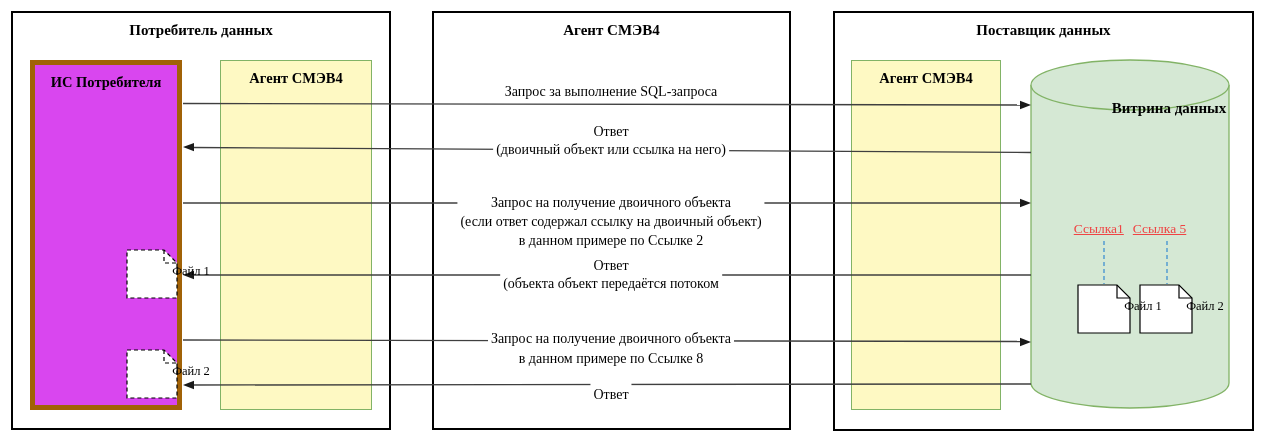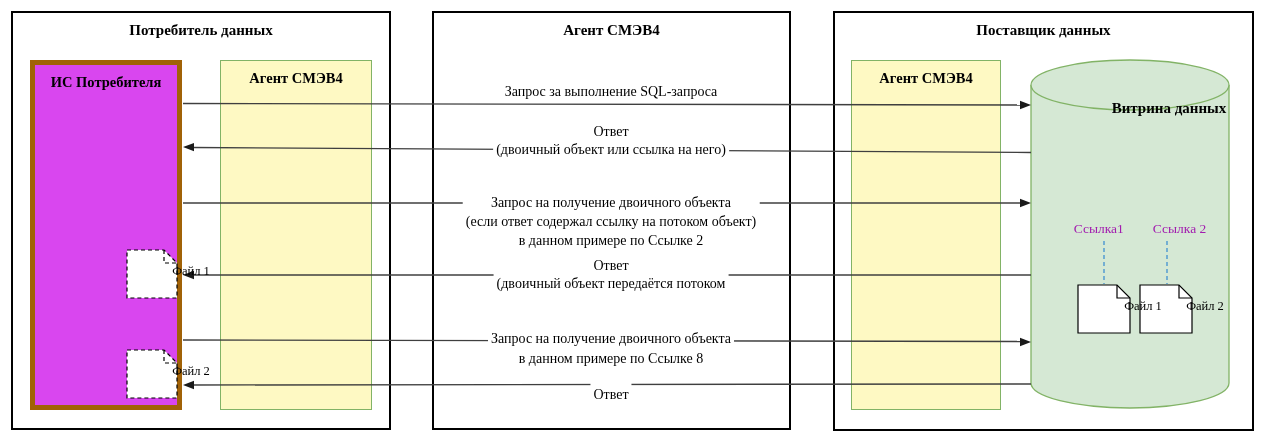--- a/index.html
+++ b/index.html
@@ -151,7 +151,7 @@
 
   <div class="msg lh19" style="top:193px;">
     <div>Запрос на получение двоичного объекта</div>
-    <div>(если ответ содержал ссылку на потоком объект)</div>
+    <div>(если ответ содержал ссылку на двоичный объект)</div>
     <div>в данном примере по Ссылке 2</div>
   </div>
 

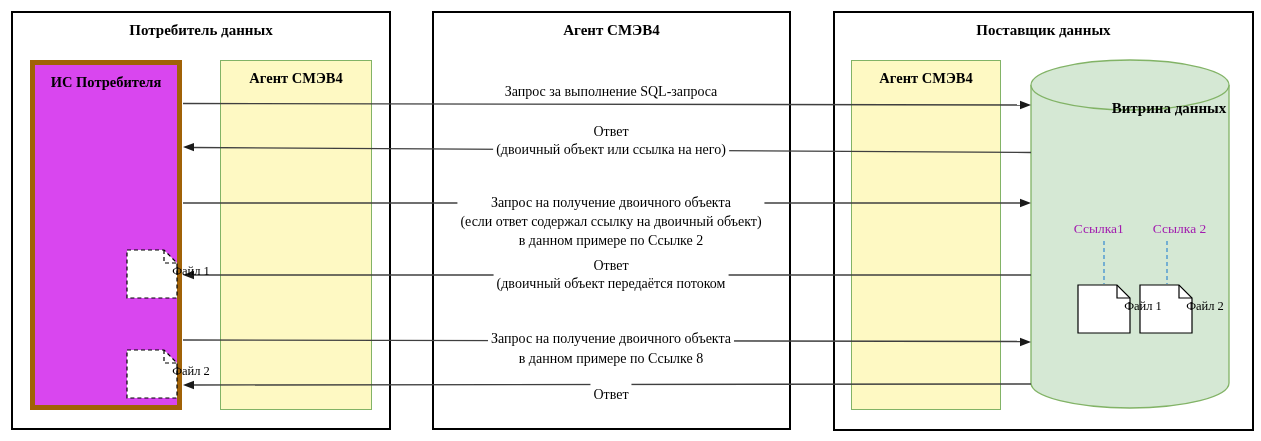--- a/index.html
+++ b/index.html
@@ -41,7 +41,7 @@
     position:absolute;left:1031px;top:220px;width:198px;display:flex;
     justify-content:center;gap:9px;z-index:5;font-size:13.5px;line-height:17px;
   }
-  .link{color:#a21caf;cursor:pointer;margin-left:20px;}
+  .link{color:#ef4444;text-decoration:underline;cursor:pointer;}
   .file-label{
     position:absolute;text-align:center;font-size:12.5px;line-height:15px;z-index:5;padding-left:39px;
   }

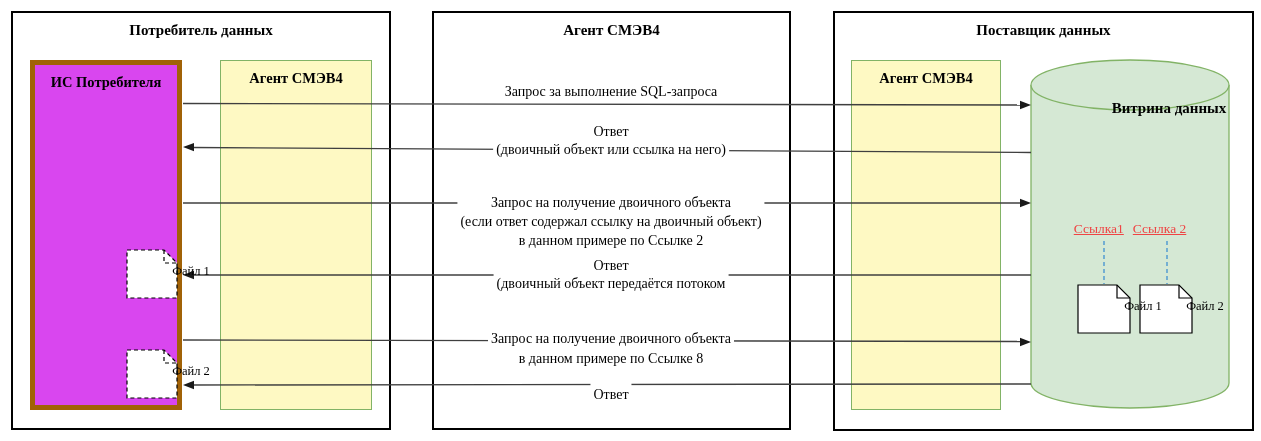--- a/index.html
+++ b/index.html
@@ -132,7 +132,7 @@
   <div class="dm-title">Витрина данных</div>
   <div class="links-row">
     <span class="link">Ссылка1</span>
-    <span class="link">Ссылка 2</span>
+    <span class="link">Ссылка 5</span>
   </div>
 
   <div class="file-label" style="left:1078px;top:299px;width:52px;">Файл 1</div>

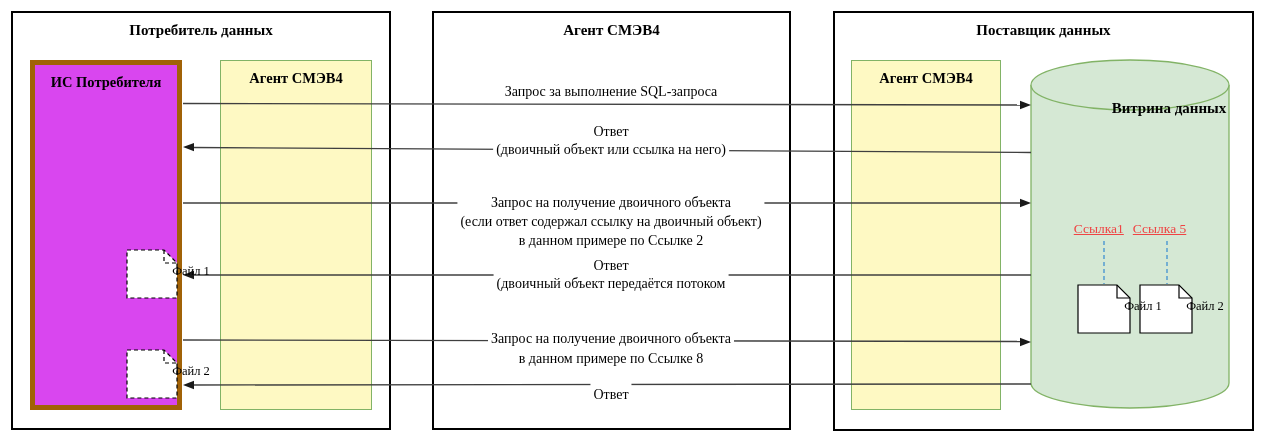--- a/index.html
+++ b/index.html
@@ -157,7 +157,7 @@
 
   <div class="msg" style="top:257px;">
     <div>Ответ</div>
-    <div>(двоичный объект передаётся потоком</div>
+    <div>(объекта объект передаётся потоком</div>
   </div>
 
   <div class="msg lh20" style="top:329px;">

